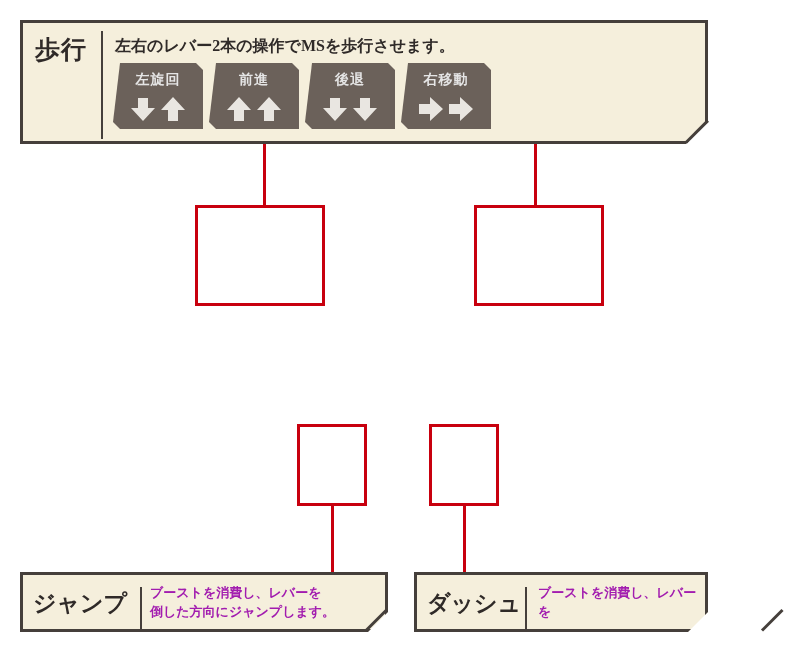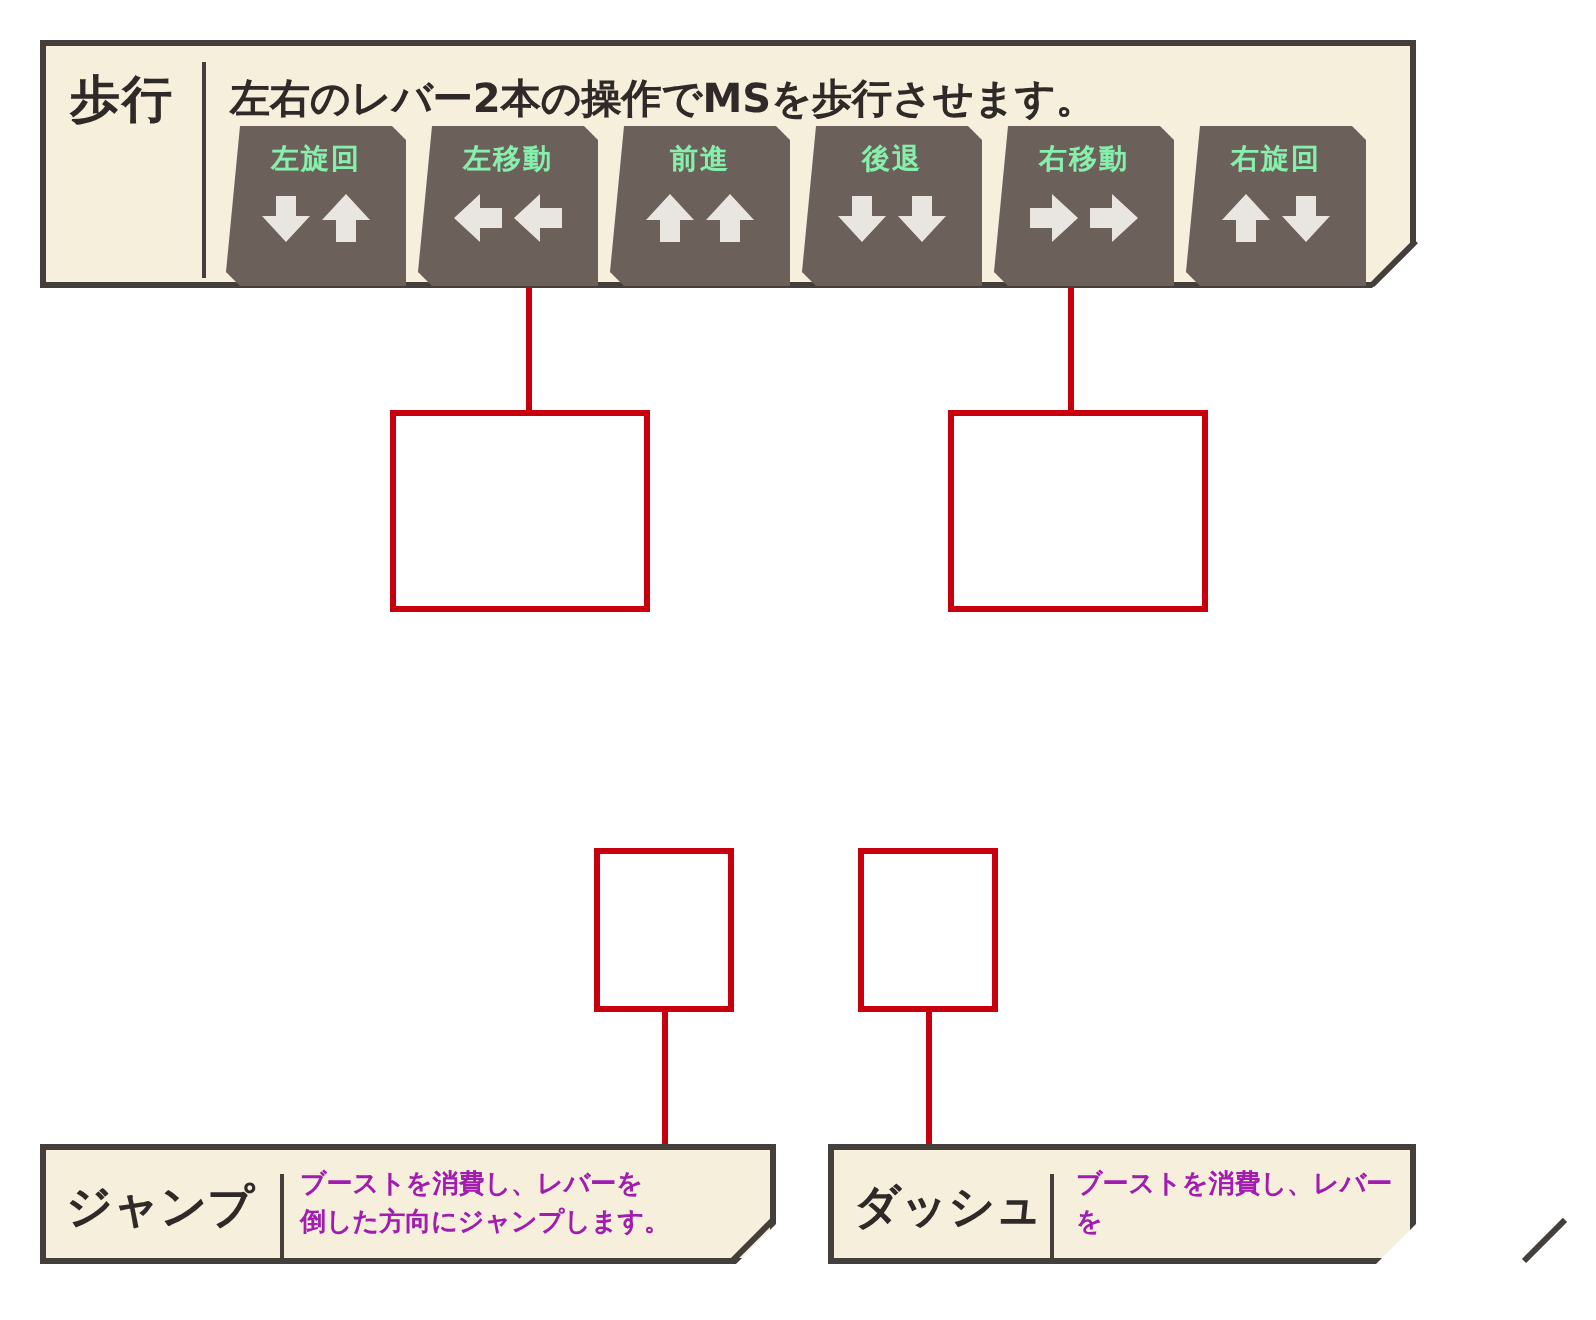--- a/index.html
+++ b/index.html
@@ -10,7 +10,7 @@
     clip-path: polygon(0 0,100% 0,100% calc(100% - 22px),calc(100% - 22px) 100%,0 100%); }
   .walk-title { position:absolute; left:12px; top:10px; font-size:25px; font-weight:bold; color:#2f2a28; letter-spacing:1px;text-align:center; }
   .vdivider { position:absolute; width:2px; background:#453f3b; }
-  .walk-desc { position:absolute; left:92px; top:13px; font-size:20px; font-weight:bold; color:#2f2a28; }
+  .walk-desc { position:absolute; left:92px; top:13px; font-size:16px; font-weight:bold; color:#2f2a28;font-family:Liberation Serif, serif; }
   .btn-row { position:absolute; left:90px; top:40px; display:flex; gap:6px; }
   .op-btn { width:90px; height:80px; background:#6b615a; position:relative; color:#86efac;
     clip-path: polygon(7px 0,calc(100% - 7px) 0,100% 7px,100% 100%,7px 100%,0 calc(100% - 7px)); }

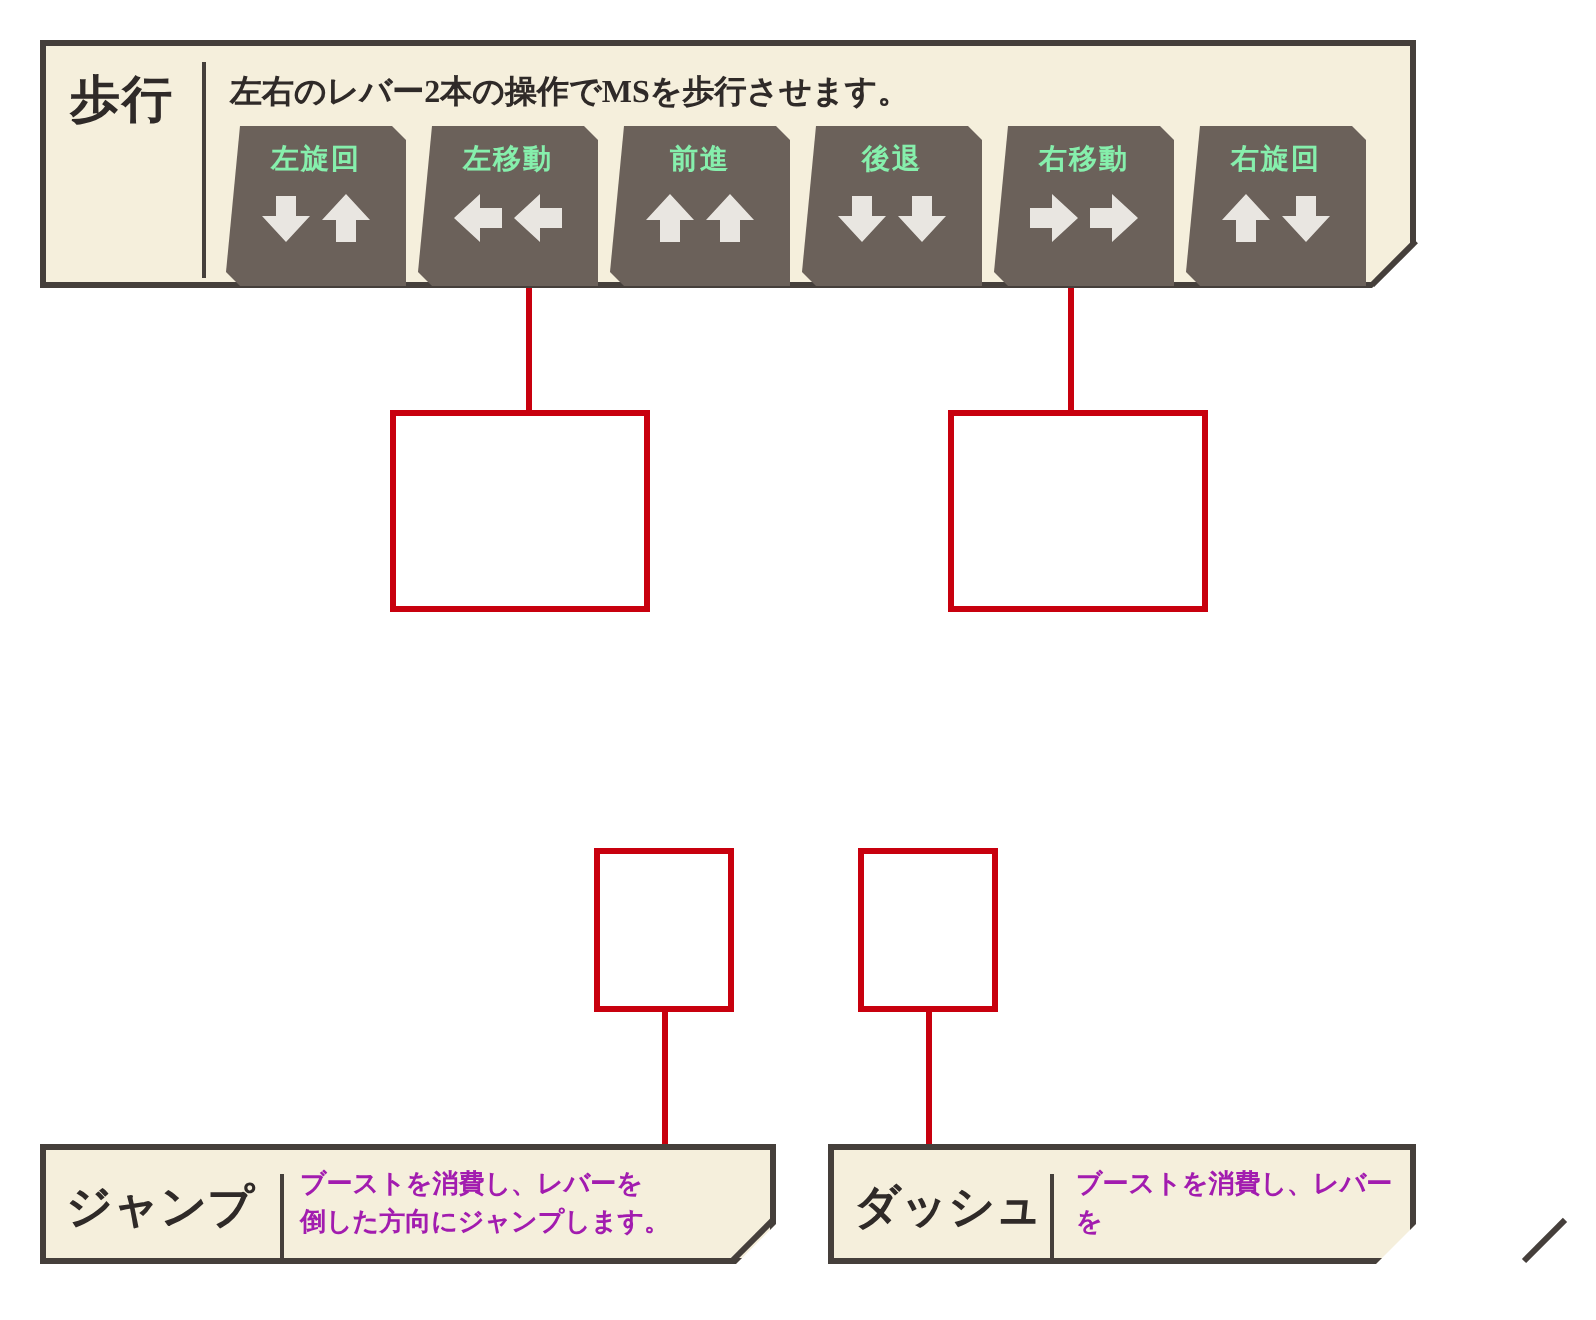--- a/index.html
+++ b/index.html
@@ -12,7 +12,7 @@
   .vdivider { position:absolute; width:2px; background:#453f3b; }
   .walk-desc { position:absolute; left:92px; top:13px; font-size:16px; font-weight:bold; color:#2f2a28;font-family:Liberation Serif, serif; }
   .btn-row { position:absolute; left:90px; top:40px; display:flex; gap:6px; }
-  .op-btn { width:90px; height:80px; background:#6b615a; position:relative; color:#86efac;
+  .op-btn { width:90px; height:66px; background:#6b615a; position:relative; color:#e5e5e5;
     clip-path: polygon(7px 0,calc(100% - 7px) 0,100% 7px,100% 100%,7px 100%,0 calc(100% - 7px)); }
   .op-label { position:absolute; top:8px; left:0; width:100%; text-align:center; font-size:14px; font-weight:bold; letter-spacing:1px; }
   .arrows { position:absolute; top:33px; left:0; width:100%; display:flex; justify-content:center; gap:4px; }

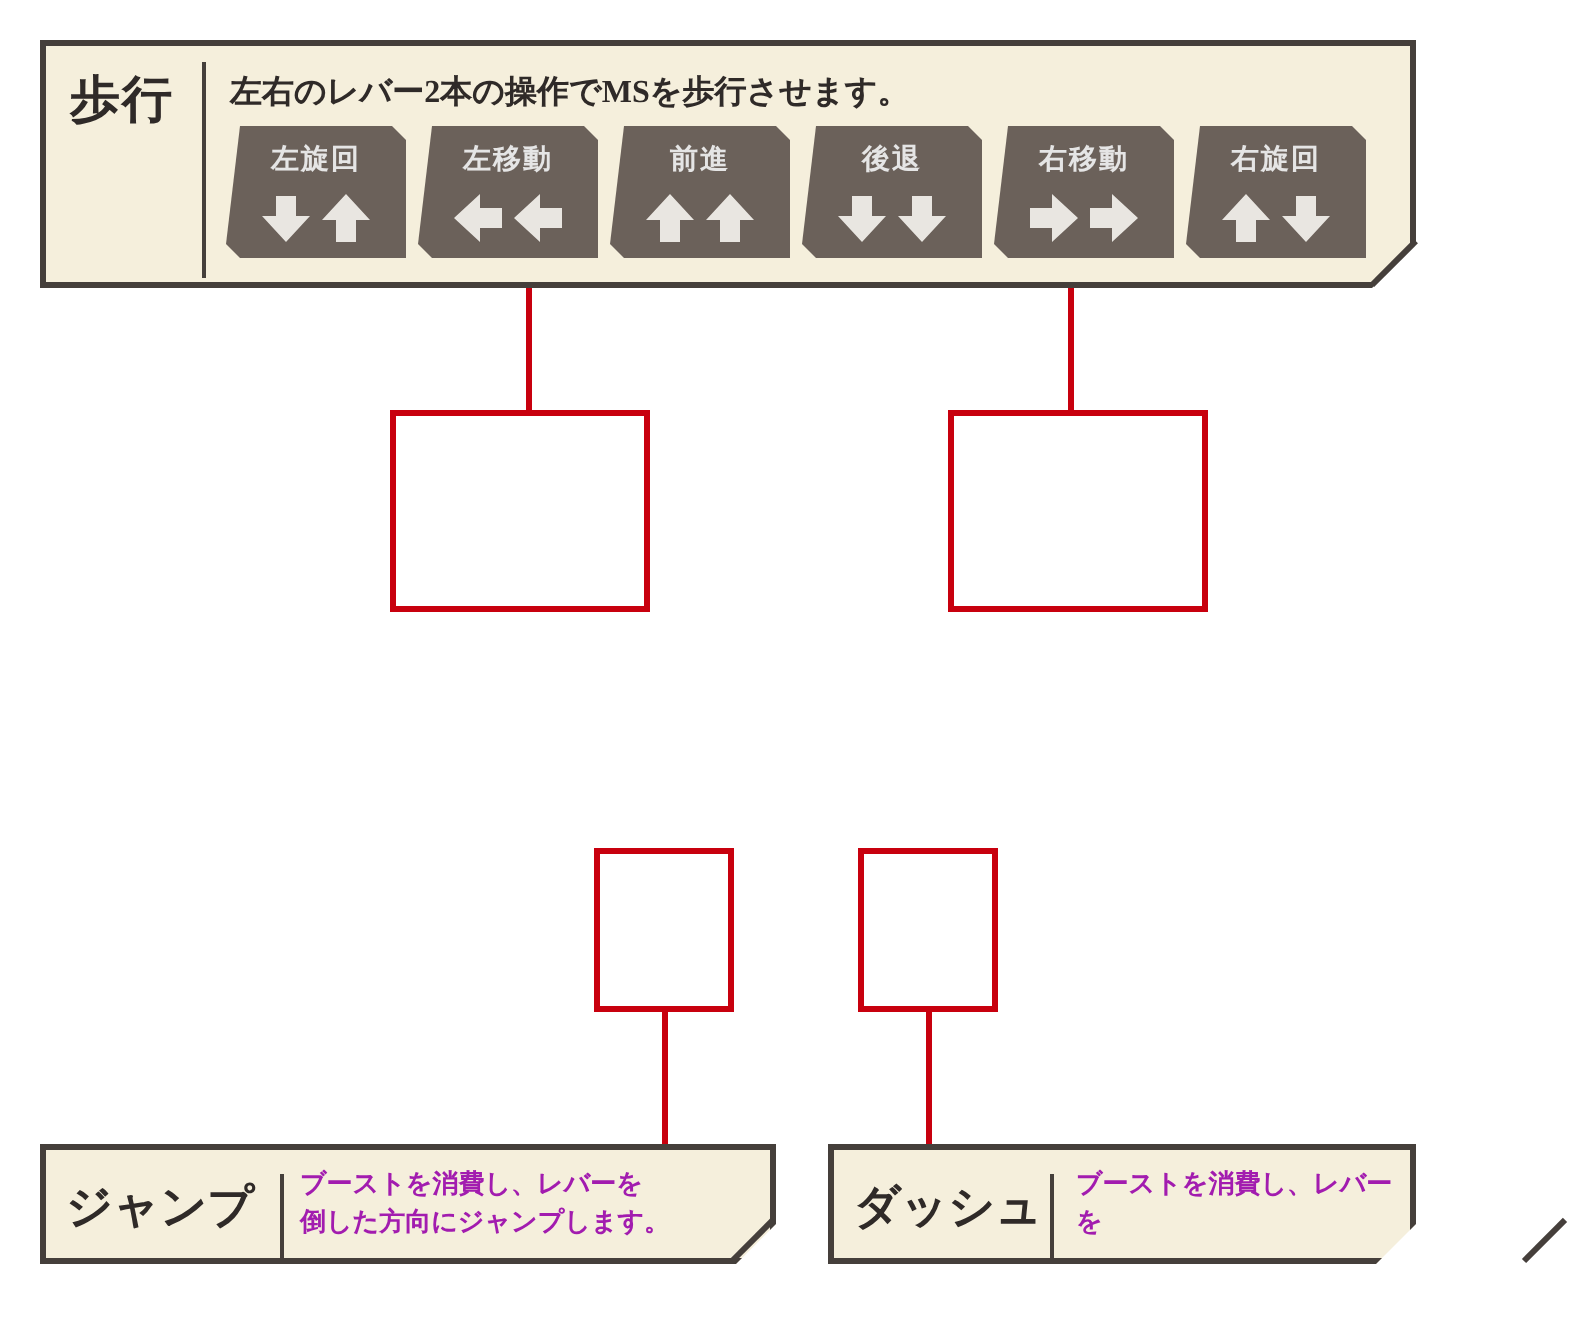--- a/index.html
+++ b/index.html
@@ -45,21 +45,6 @@
           <span class="arrow">
             <svg viewBox="0 0 26 26">
               <polygon points="13,1 25,14 18,14 18,25 8,25 8,14 1,14" fill="#e9e6e1"></polygon>
-            </svg>
-          </span>
-        </div>
-    </div>
-    <div class="op-btn">
-      <div class="op-label">左移動</div>
-      <div class="arrows">
-          <span class="arrow">
-            <svg viewBox="0 0 26 26">
-              <polygon points="1,13 14,1 14,8 25,8 25,18 14,18 14,25" fill="#e9e6e1"></polygon>
-            </svg>
-          </span>
-          <span class="arrow">
-            <svg viewBox="0 0 26 26">
-              <polygon points="1,13 14,1 14,8 25,8 25,18 14,18 14,25" fill="#e9e6e1"></polygon>
             </svg>
           </span>
         </div>

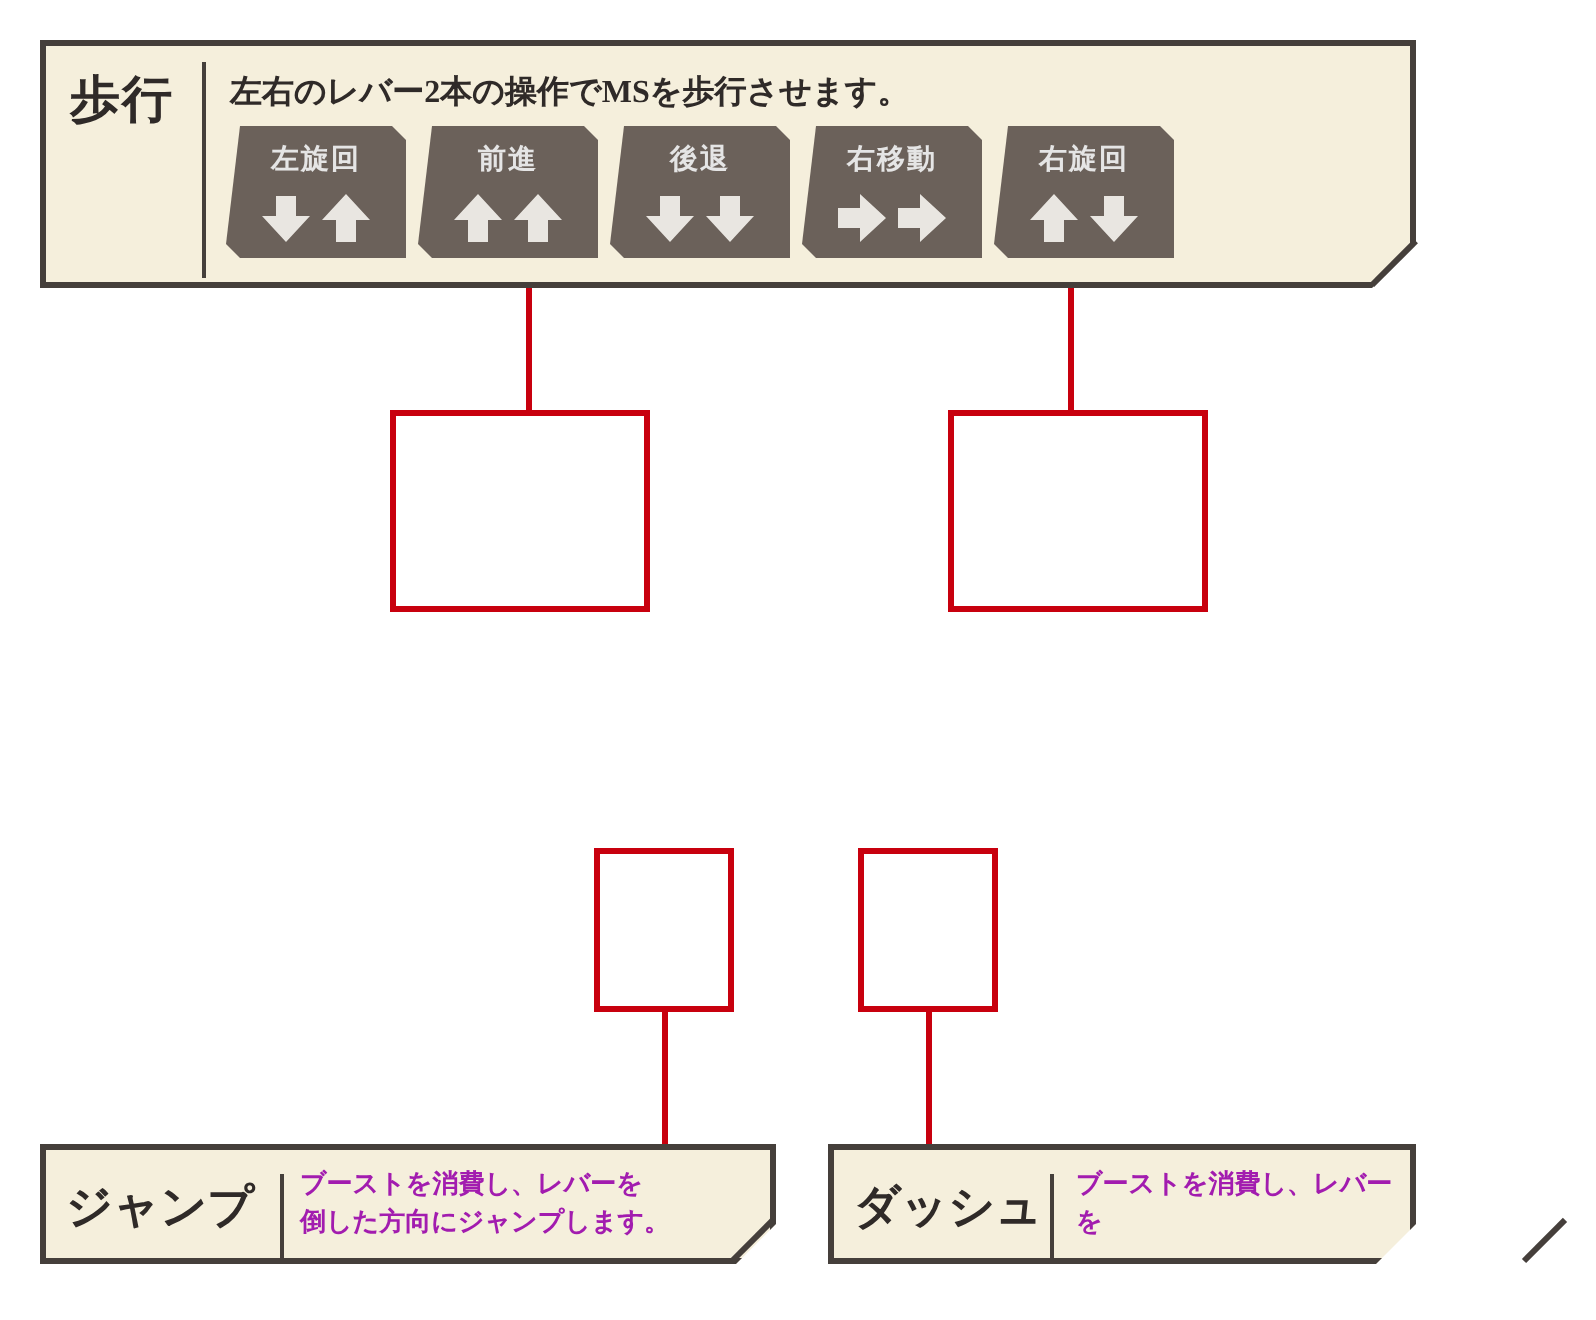--- a/index.html
+++ b/index.html
@@ -94,21 +94,6 @@
           </span>
         </div>
     </div>
-    <div class="op-btn">
-      <div class="op-label">右旋回</div>
-      <div class="arrows">
-          <span class="arrow">
-            <svg viewBox="0 0 26 26">
-              <polygon points="13,1 25,14 18,14 18,25 8,25 8,14 1,14" fill="#e9e6e1"></polygon>
-            </svg>
-          </span>
-          <span class="arrow">
-            <svg viewBox="0 0 26 26">
-              <polygon points="8,2 18,2 18,12 25,12 13,25 1,12 8,12" fill="#e9e6e1"></polygon>
-            </svg>
-          </span>
-        </div>
-    </div>
   </div>
 </div>
 <div class="diag" style="left:686px; top:141px; transform:rotate(-45deg);"></div>

